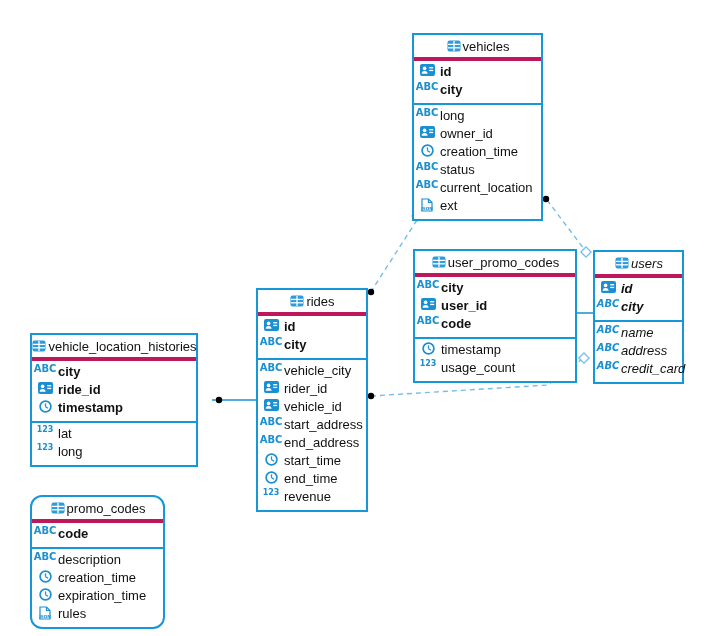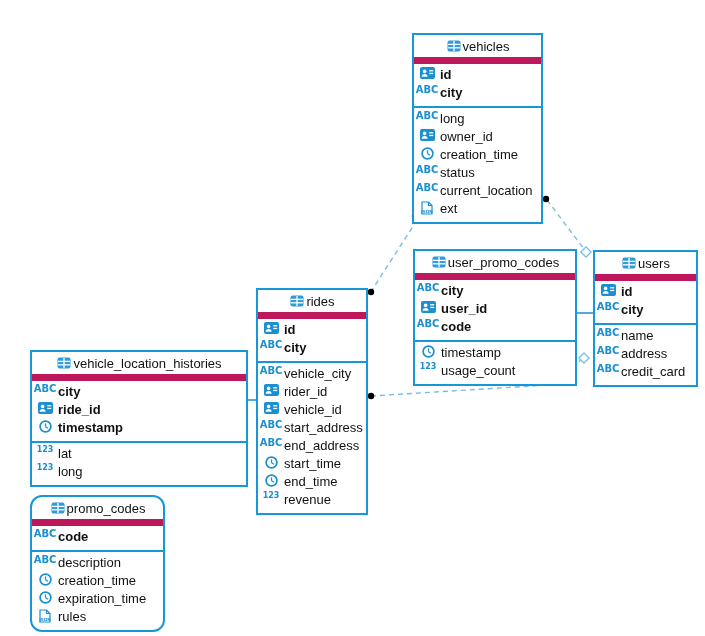--- a/index.html
+++ b/index.html
@@ -13,7 +13,7 @@
   }
   .thead{
     display:flex;justify-content:center;align-items:center;gap:1px;
-    height:22px;border-bottom:7px solid #be185d;font-size:13px;font-weight:500;
+    height:22px;border-bottom:4px solid #be185d;font-size:13px;font-weight:500;
   }
   .section{padding:3px 0;}
   .section.keys{border-bottom:2px solid #1697d8;}

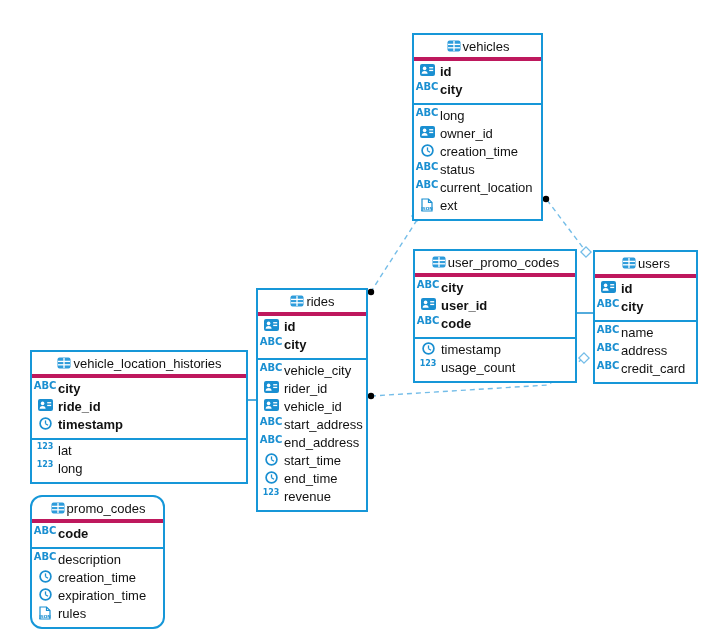--- a/index.html
+++ b/index.html
@@ -200,7 +200,7 @@
       </div>
   </div>
 
-  <div class="table" style="left: 593px; top: 250px; width: 105px;">
+  <div class="table" style="left: 593px; top: 250px; width: 91px; font-style: italic;">
     <div class="thead">
       <span class="icn">
           <svg width="14" height="12" viewBox="0 0 14 12">

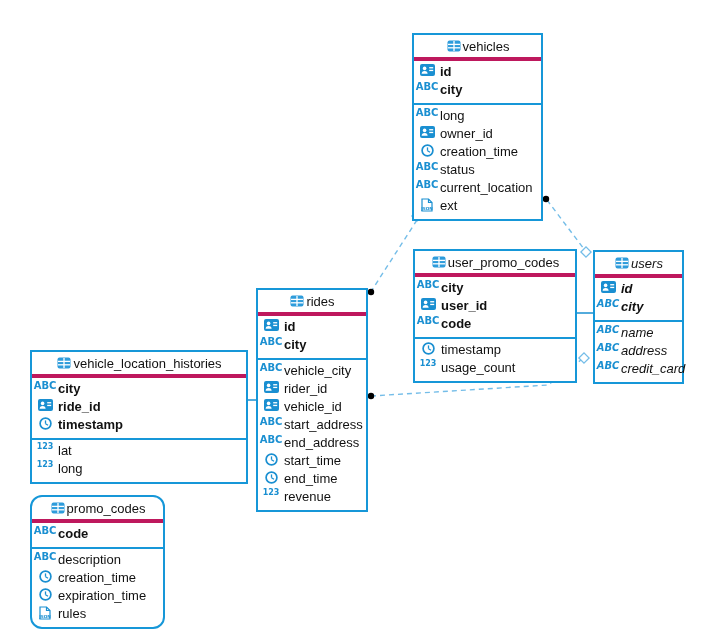--- a/index.html
+++ b/index.html
@@ -358,7 +358,7 @@
       </div>
   </div>
 
-  <div class="table" style="left: 30px; top: 350px; width: 218px;">
+  <div class="table" style="left: 30px; top: 333px; width: 168px;">
     <div class="thead">
       <span class="icn">
           <svg width="14" height="12" viewBox="0 0 14 12">

